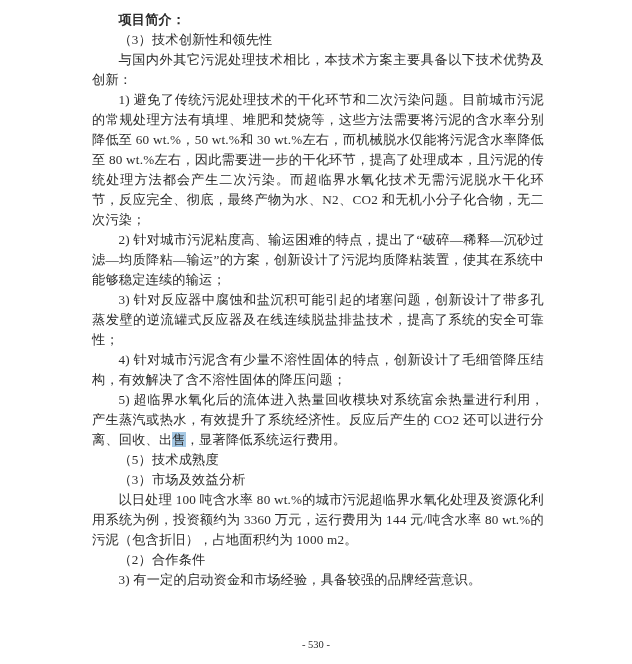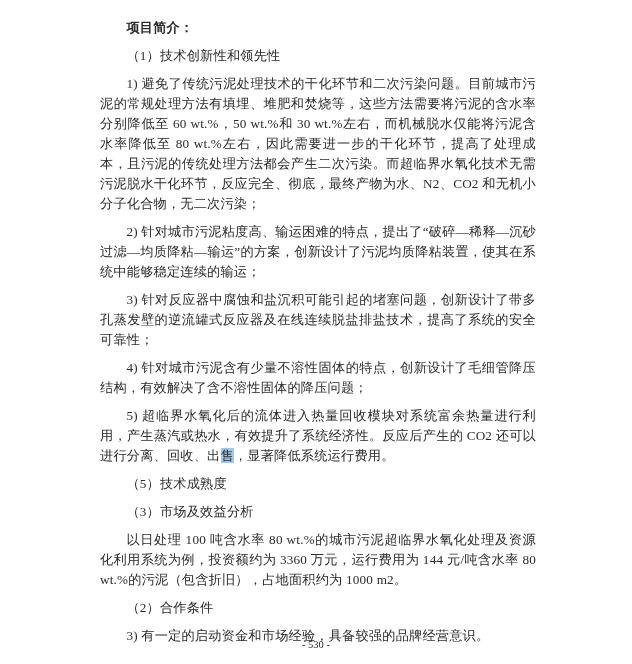--- a/index.html
+++ b/index.html
@@ -26,7 +26,7 @@
     letter-spacing: 0.2px;
   }
   .para {
-    margin: 8px;
+    margin: 0;
     padding: 0;
     text-indent: 2em;
   }

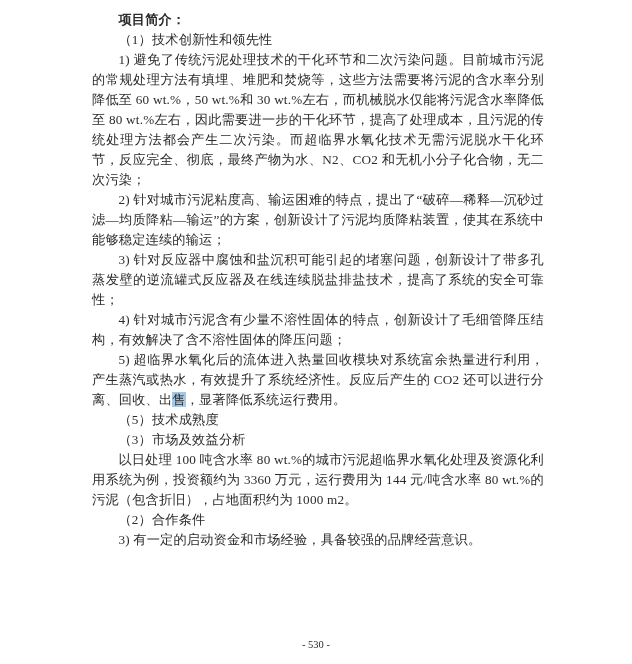--- a/index.html
+++ b/index.html
@@ -51,7 +51,7 @@
 
 <div class="content" style="color: rgb(43, 43, 43);">
   <p class="para title">项目简介：</p>
-  <p class="para">（1）技术创新性和领先性</p>
+  <p class="para">（3）技术创新性和领先性</p>
   <p class="para">1) 避免了传统污泥处理技术的干化环节和二次污染问题。目前城市污泥的常规处理方法有填埋、堆肥和焚烧等，这些方法需要将污泥的含水率分别降低至 60 wt.%，50 wt.%和 30 wt.%左右，而机械脱水仅能将污泥含水率降低至 80 wt.%左右，因此需要进一步的干化环节，提高了处理成本，且污泥的传统处理方法都会产生二次污染。而超临界水氧化技术无需污泥脱水干化环节，反应完全、彻底，最终产物为水、N2、CO2 和无机小分子化合物，无二次污染；</p>
   <p class="para">2) 针对城市污泥粘度高、输运困难的特点，提出了“破碎—稀释—沉砂过滤—均质降粘—输运”的方案，创新设计了污泥均质降粘装置，使其在系统中能够稳定连续的输运；</p>
   <p class="para">3) 针对反应器中腐蚀和盐沉积可能引起的堵塞问题，创新设计了带多孔蒸发壁的逆流罐式反应器及在线连续脱盐排盐技术，提高了系统的安全可靠性；</p>

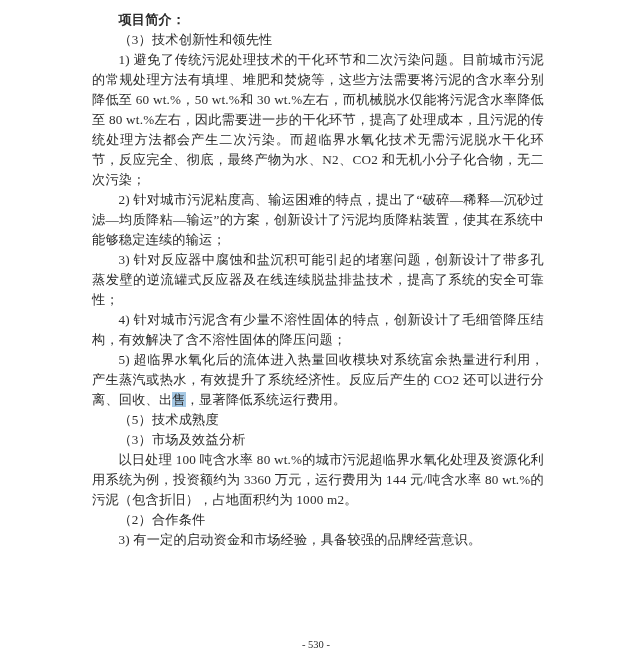--- a/index.html
+++ b/index.html
@@ -52,6 +52,7 @@
 <div class="content" style="color: rgb(43, 43, 43);">
   <p class="para title">项目简介：</p>
   <p class="para">（3）技术创新性和领先性</p>
+  <p class="para">与国内外其它污泥处理技术相比，本技术方案主要具备以下技术优势及创新：</p>
   <p class="para">1) 避免了传统污泥处理技术的干化环节和二次污染问题。目前城市污泥的常规处理方法有填埋、堆肥和焚烧等，这些方法需要将污泥的含水率分别降低至 60 wt.%，50 wt.%和 30 wt.%左右，而机械脱水仅能将污泥含水率降低至 80 wt.%左右，因此需要进一步的干化环节，提高了处理成本，且污泥的传统处理方法都会产生二次污染。而超临界水氧化技术无需污泥脱水干化环节，反应完全、彻底，最终产物为水、N2、CO2 和无机小分子化合物，无二次污染；</p>
   <p class="para">2) 针对城市污泥粘度高、输运困难的特点，提出了“破碎—稀释—沉砂过滤—均质降粘—输运”的方案，创新设计了污泥均质降粘装置，使其在系统中能够稳定连续的输运；</p>
   <p class="para">3) 针对反应器中腐蚀和盐沉积可能引起的堵塞问题，创新设计了带多孔蒸发壁的逆流罐式反应器及在线连续脱盐排盐技术，提高了系统的安全可靠性；</p>

